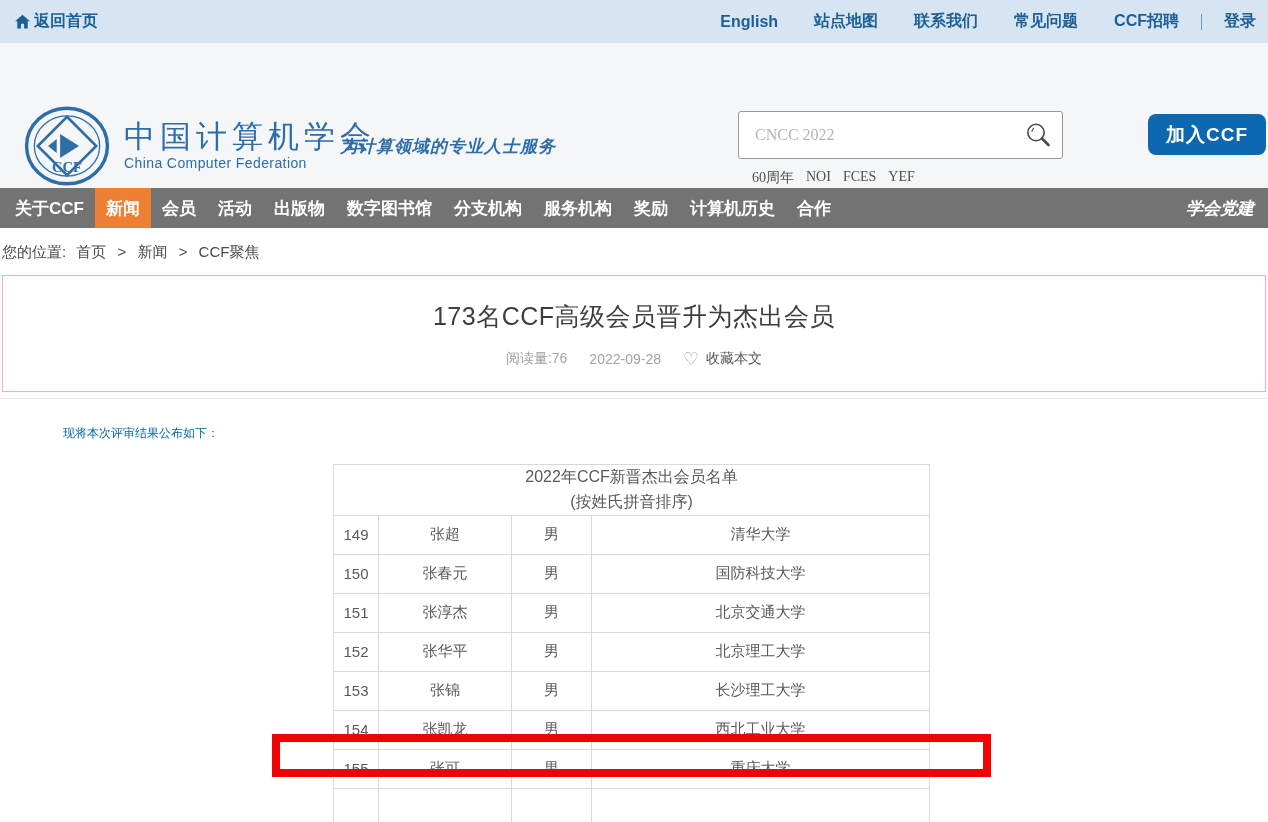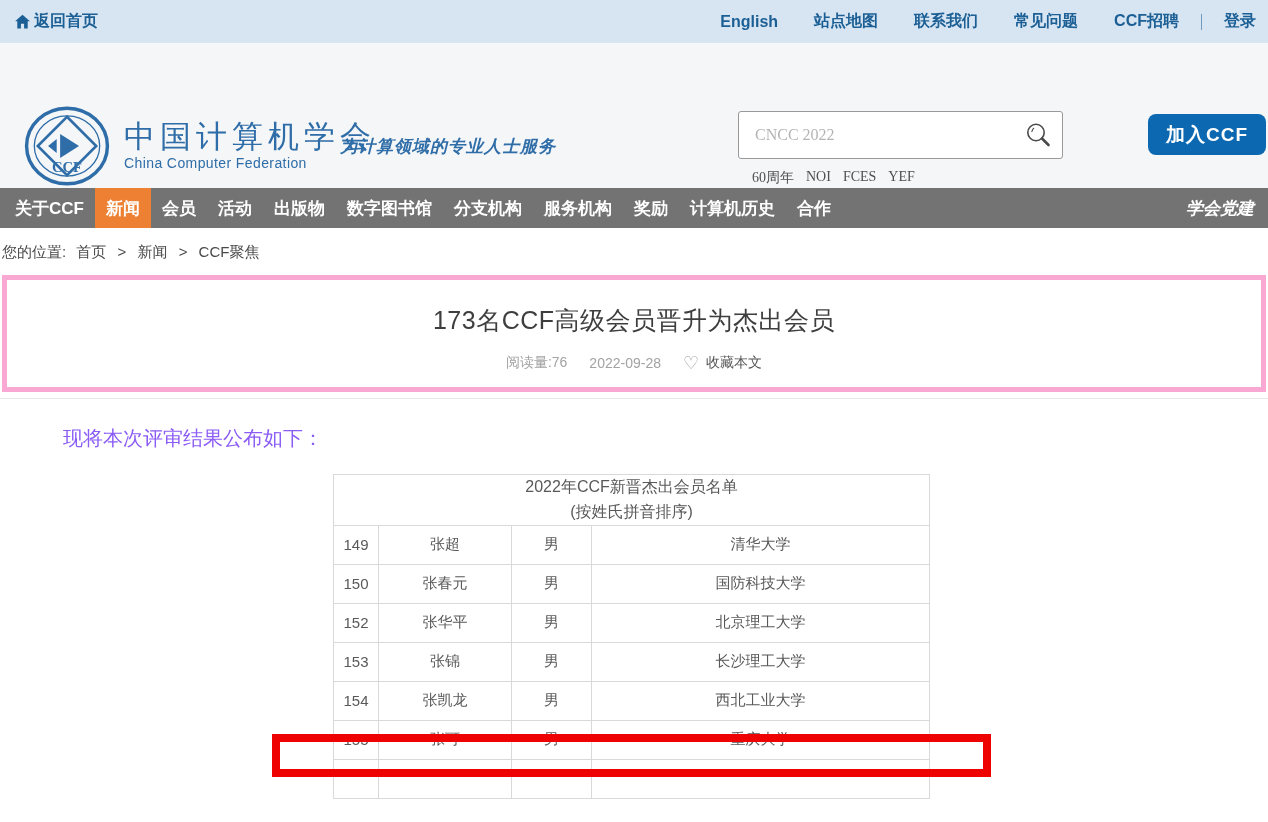--- a/index.html
+++ b/index.html
@@ -49,7 +49,7 @@
   .breadcrumb .sep{margin:0 7px;}
 
   
-  .title-card{margin:0 2px;border:5px solid #f9a8d4;background:#fff;height:117px;
+  .title-card{margin:0 2px;border:1px solid #f9a8d4;background:#fff;height:117px;
               box-sizing:border-box;text-align:center;}
   .article-title{padding-top:24px;font-size:25px;color:#3e3e3e;font-weight:normal;letter-spacing:.5px;}
   .meta-row{margin-top:17px;display:flex;justify-content:center;align-items:center;gap:22px;

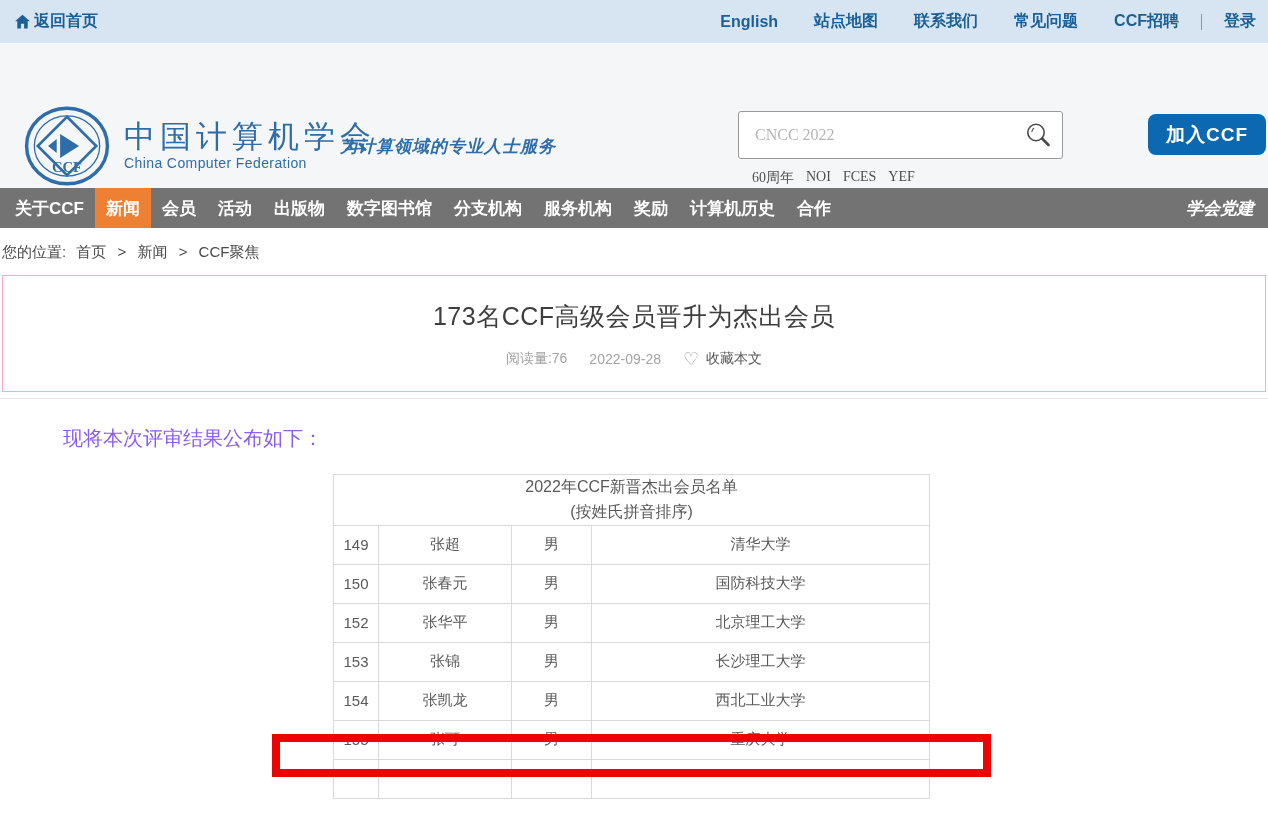--- a/index.html
+++ b/index.html
@@ -59,7 +59,7 @@
 
   
   .content-card{margin-top:6px;border-top:1px solid #e7e7e7;background:#fff;height:460px;}
-  .intro{margin:26px 0 0 63px;font-size:20px;color:#8b5cf6;}
+  .intro{margin:26px 0 0 63px;font-size:12px;color:#0369a1;}
   table.roster{margin:22px 0 0 333px;border-collapse:collapse;table-layout:fixed;width:596px;
                font-size:15px;color:#595959;}
   table.roster td{border:1px solid #d9d9d9;text-align:center;height:38px;padding:0;overflow:hidden;}

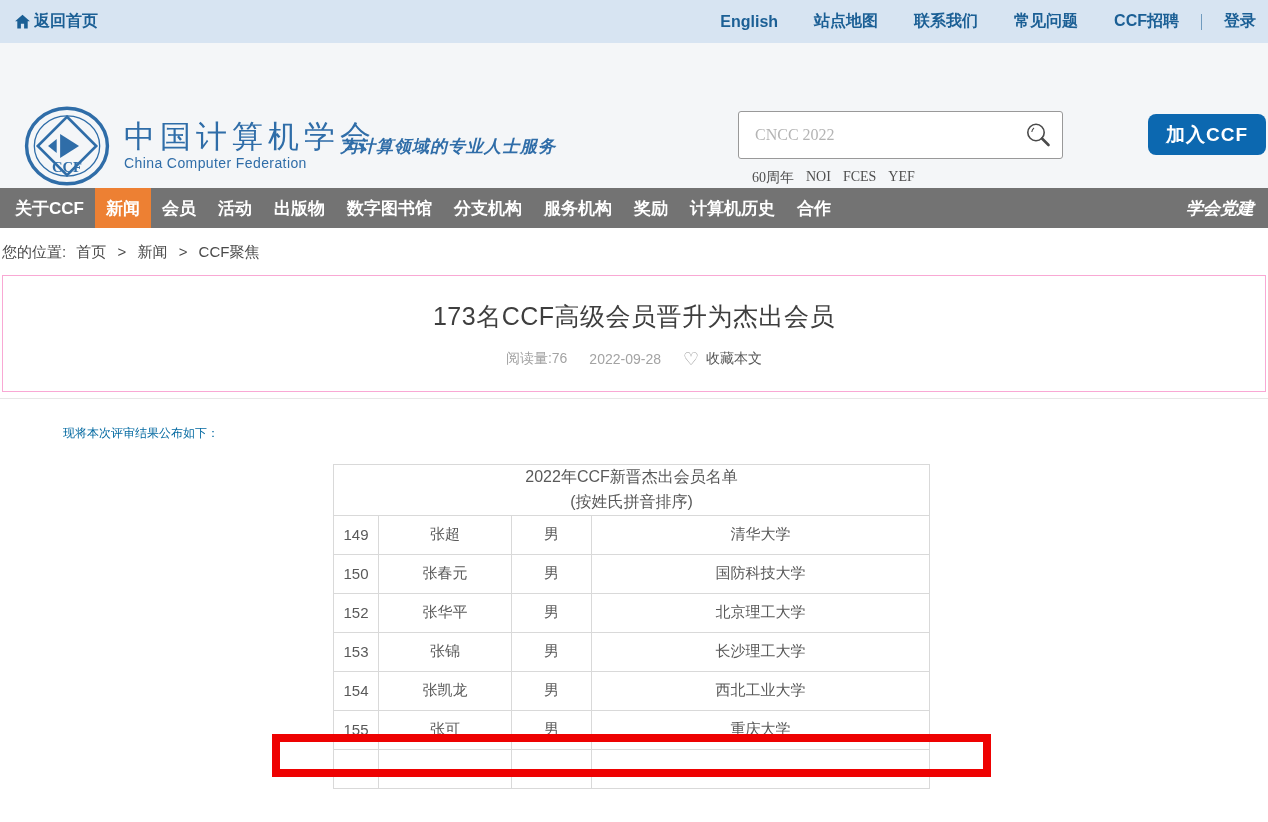--- a/index.html
+++ b/index.html
@@ -193,6 +193,12 @@
           <td>国防科技大学</td>
         </tr>
         <tr>
+          <td>151</td>
+          <td>张淳杰</td>
+          <td>男</td>
+          <td>北京交通大学</td>
+        </tr>
+        <tr>
           <td>152</td>
           <td>张华平</td>
           <td>男</td>

